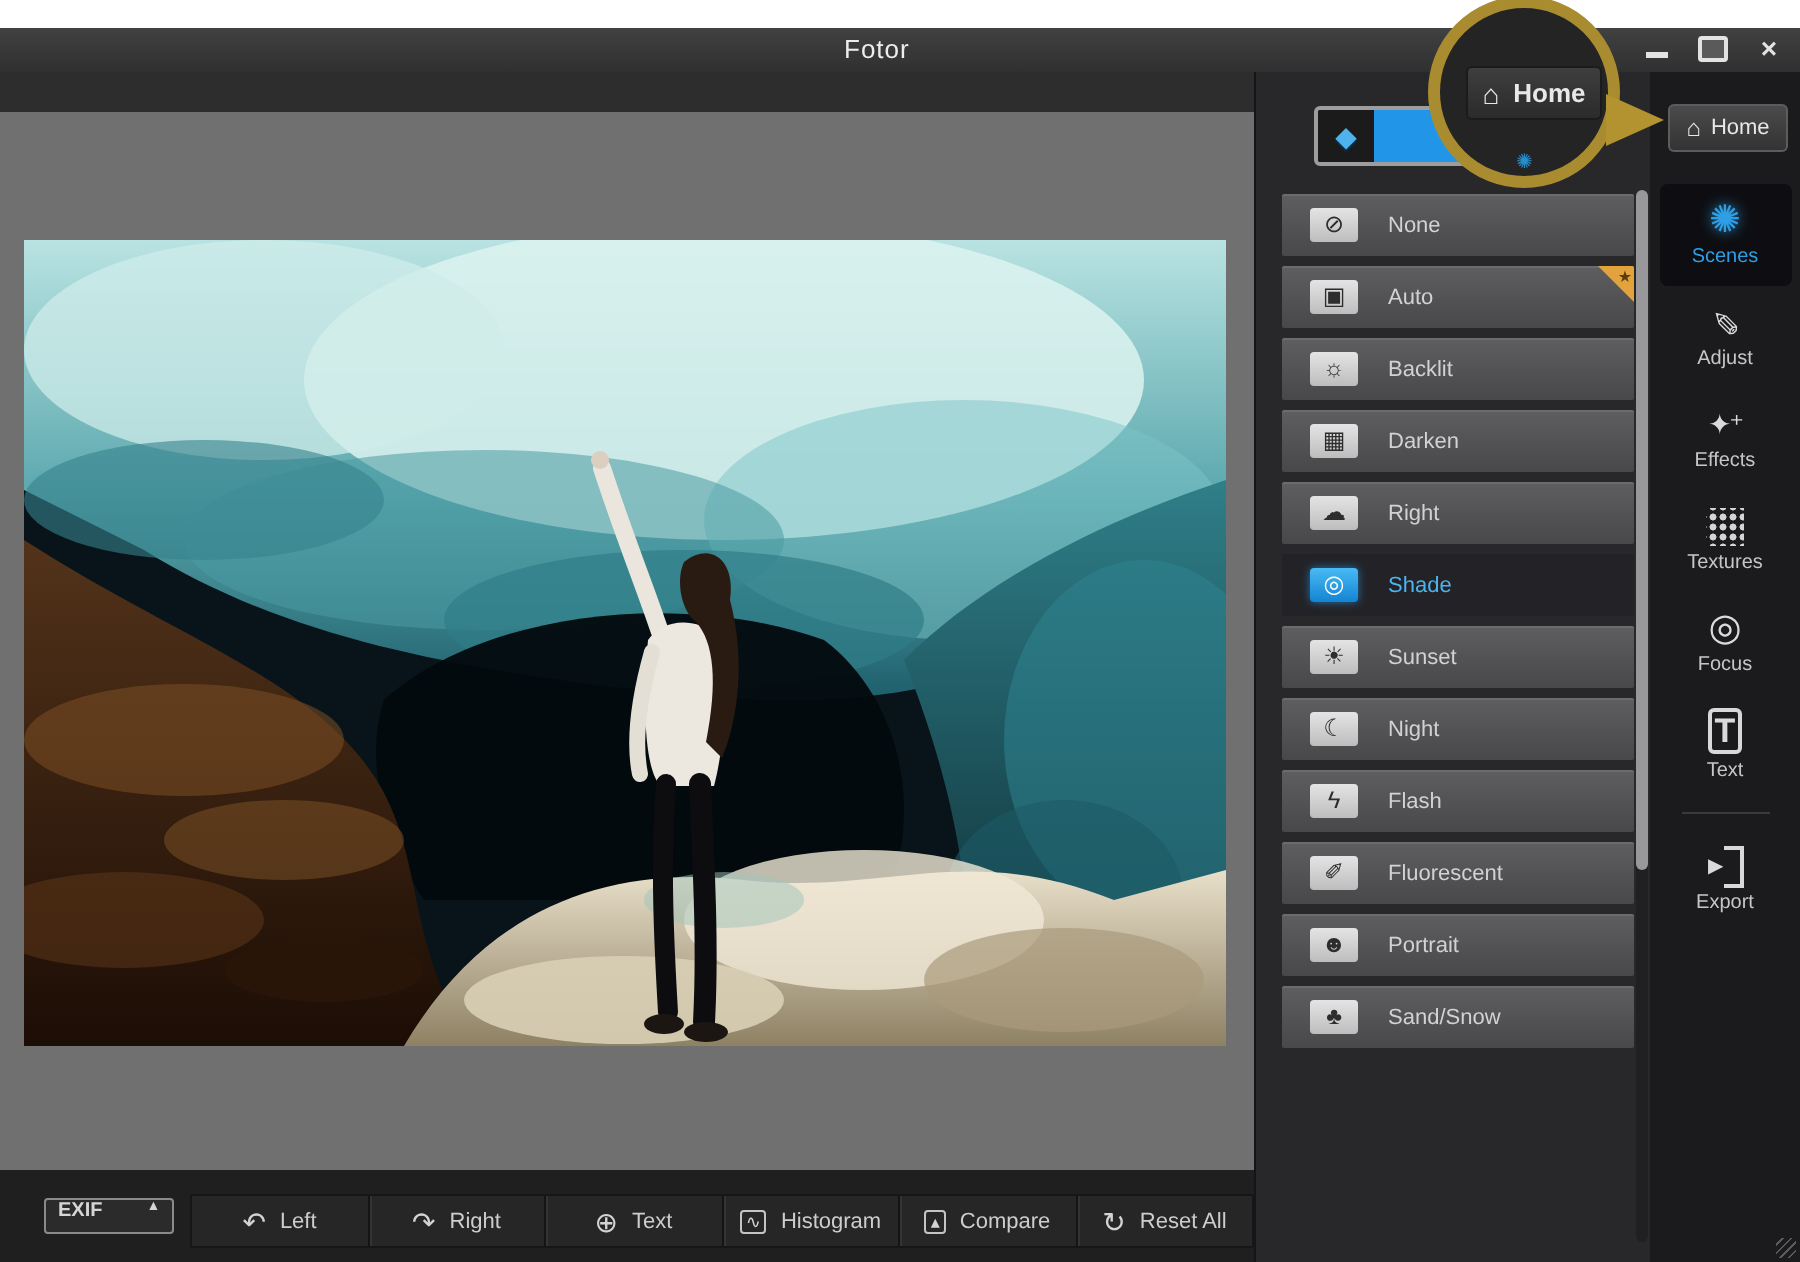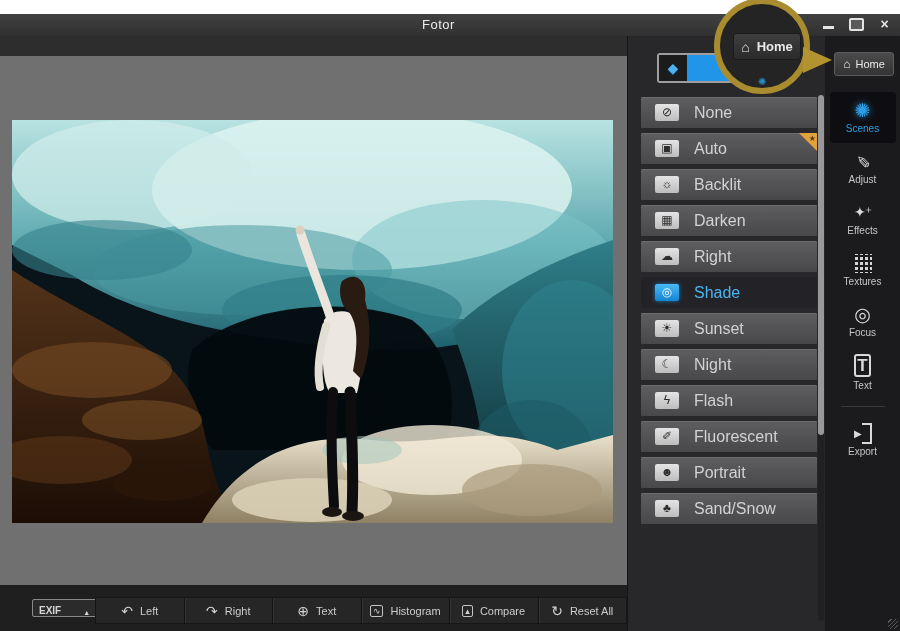--- a/index.html
+++ b/index.html
@@ -50,7 +50,7 @@
              background:linear-gradient(#5e5e61,#48484b);box-shadow:inset 0 1px 0 rgba(255,255,255,.09);border-radius:1px;overflow:hidden;}
   .scene-icon{width:24px;height:17px;border-radius:2px;background:linear-gradient(#e4e4e4,#bdbdbd);
               color:#2d2d2d;font-size:12px;line-height:17px;text-align:center;flex:0 0 auto;}
-  .scene-label{font-size:16px;color:#d2d2d2;}
+  .scene-label{font-size:11px;color:#d2d2d2;}
   .scene-row.selected{background:#232327;box-shadow:none;}
   .scene-row.selected .scene-icon{background:linear-gradient(#49baf4,#1384d2);color:#fff;box-shadow:0 0 4px rgba(40,150,230,.7);}
   .scene-row.selected .scene-label{color:#4ab4f0;}

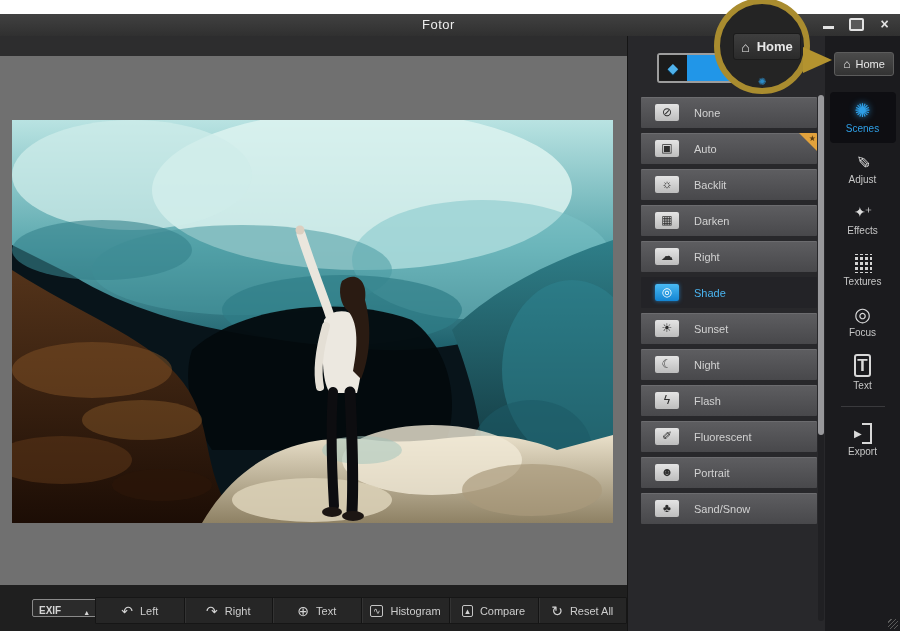--- a/index.html
+++ b/index.html
@@ -29,7 +29,7 @@
   
   .toolbar{position:absolute;left:0;top:571px;width:627px;height:46px;background:#1f1f1f;}
   .exif-btn{position:absolute;left:22px;top:14px;height:16px;padding:0 6px;border:1px solid #8a8a8a;border-radius:2px;
-            background:#2b2b2b;color:#d5d5d5;font-size:10px;font-weight:bold;display:flex;align-items:flex-end;gap:22px;margin-left:10px;}
+            background:#2b2b2b;color:#d5d5d5;font-size:10px;font-weight:bold;display:flex;align-items:flex-start;gap:22px;}
   .exif-arrow{font-size:7px;}
   .tool-group{position:absolute;left:95px;top:12px;width:530px;height:25px;display:flex;
               background:#262626;border:1px solid #161616;border-radius:1px;}

